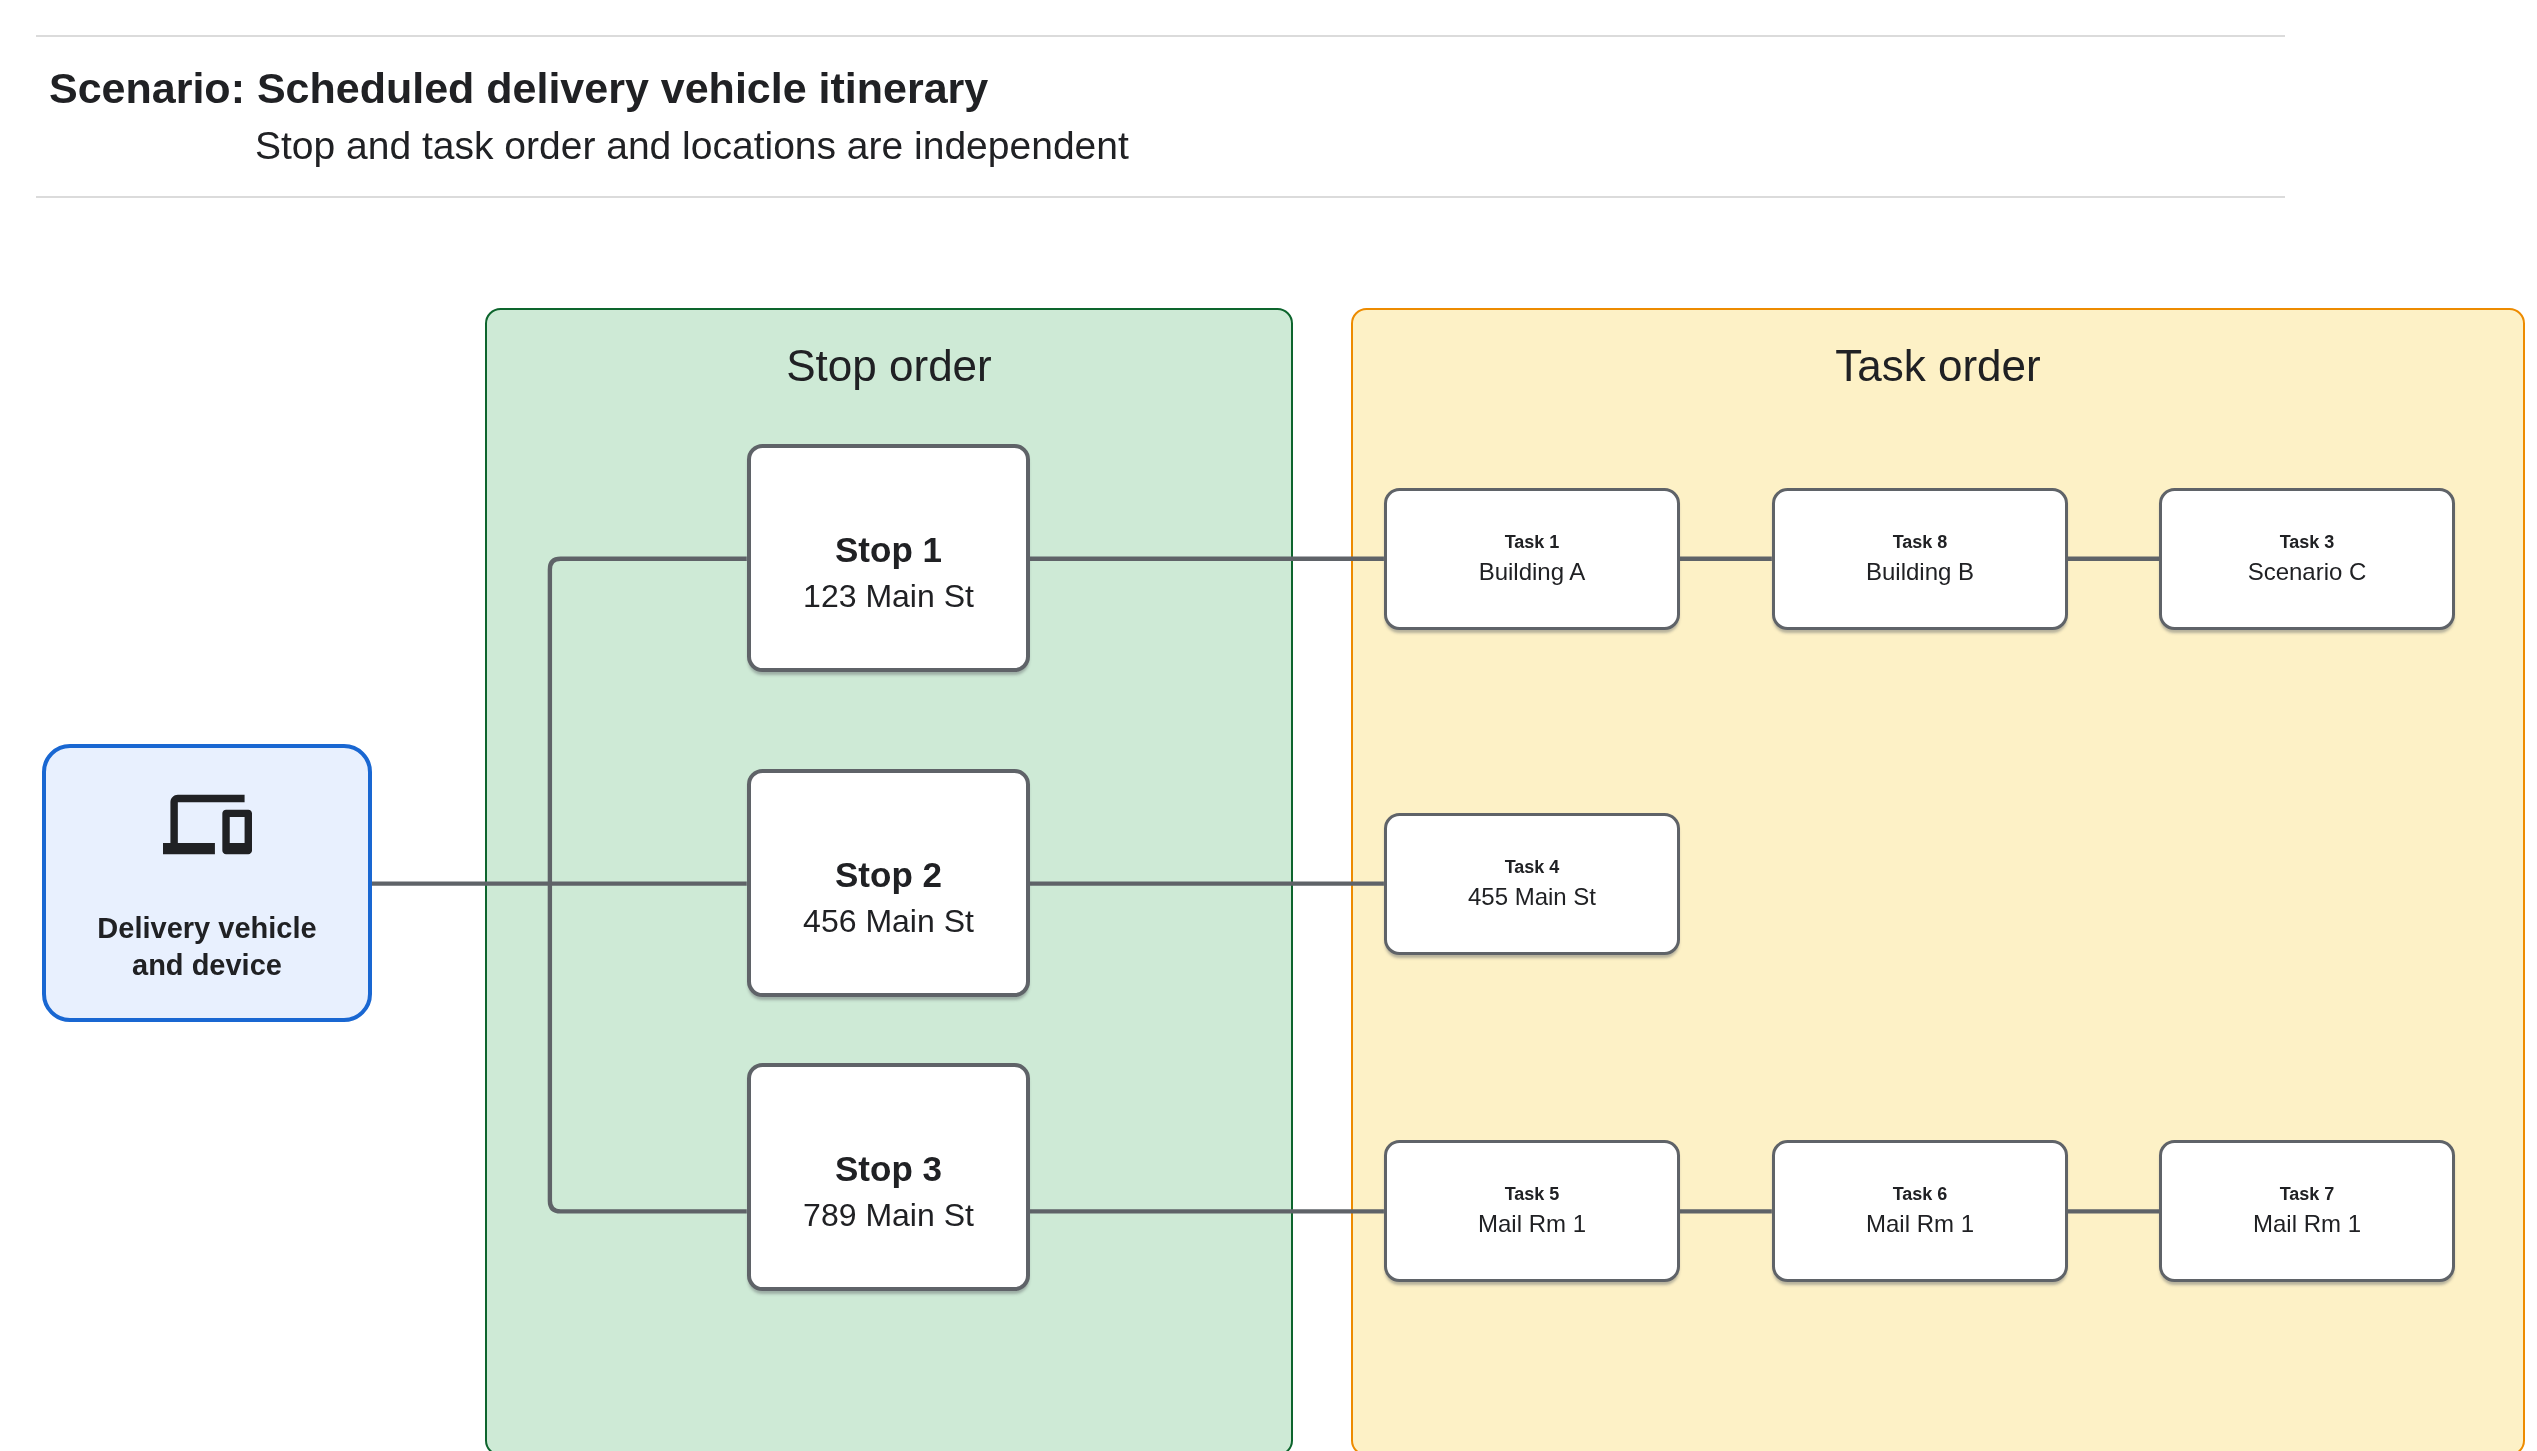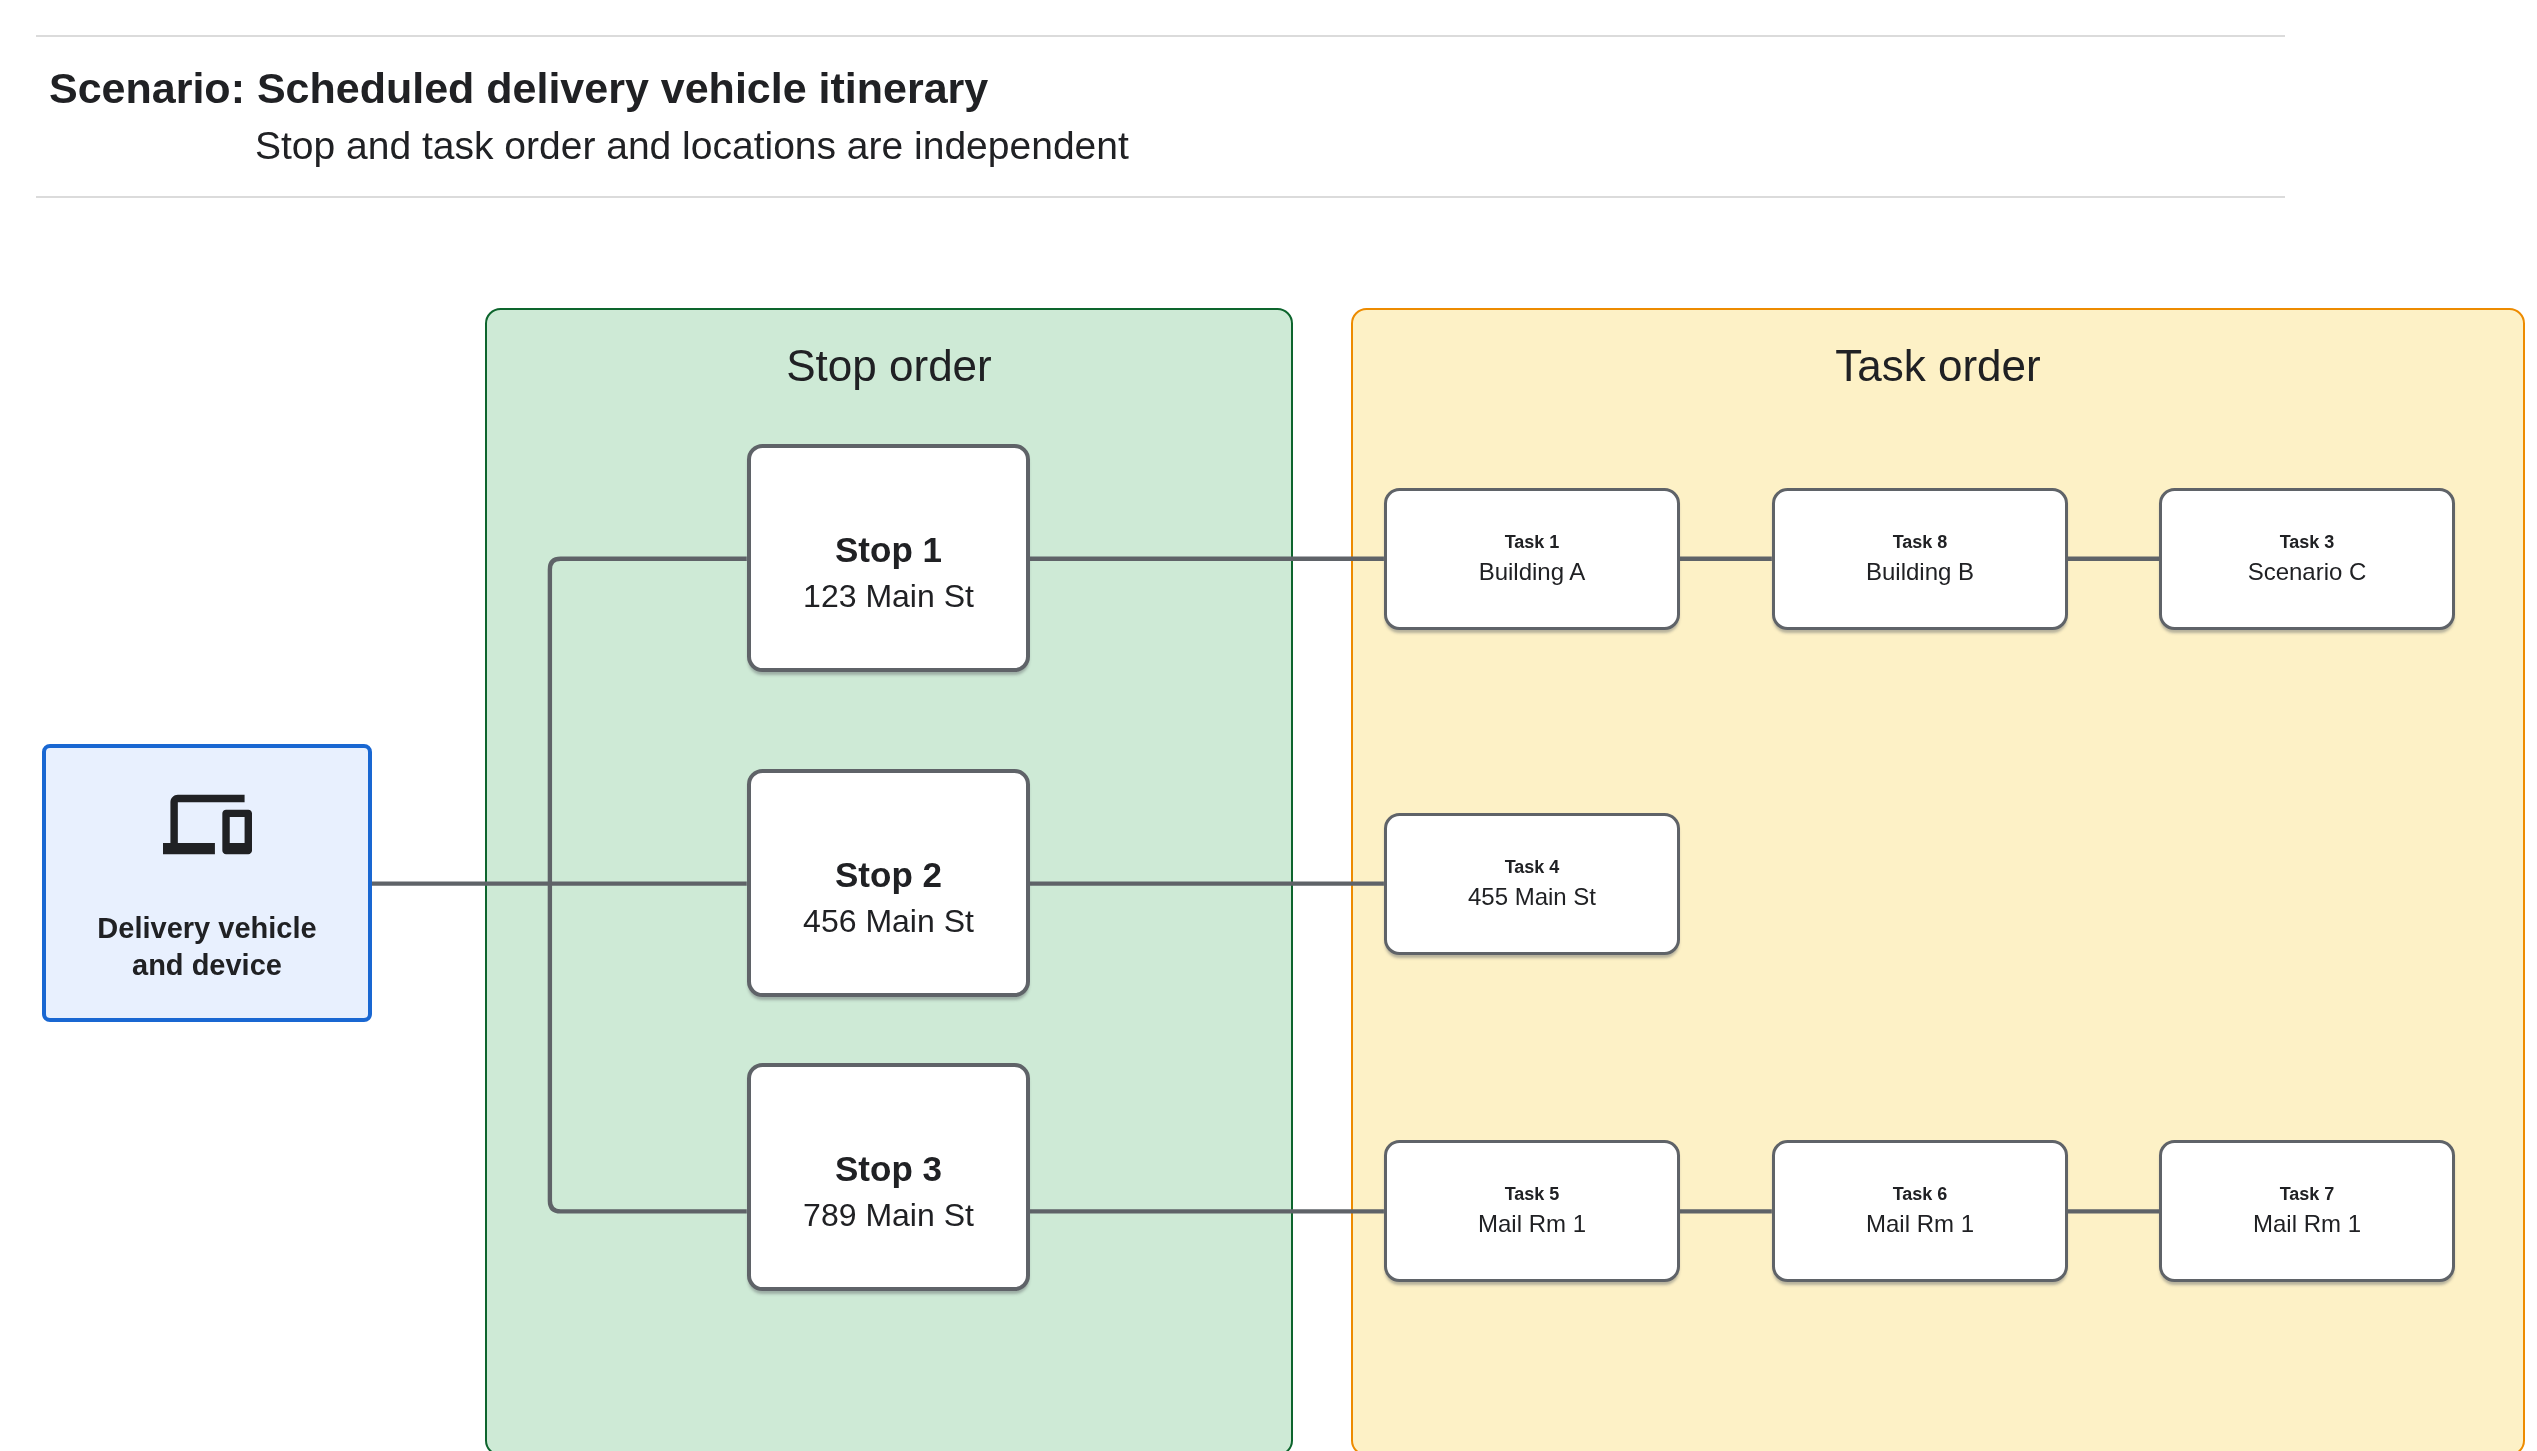--- a/index.html
+++ b/index.html
@@ -32,7 +32,7 @@
   .task-node .node-location { font-size:24px; font-weight:400; line-height:1.25; }
 
   .vehicle-node { position:absolute; left:42px; top:744px; width:330px; height:278px; z-index:3;
-                  background:#E8F0FE; border:4.8px solid #1967D2; border-radius:8px; box-sizing:border-box;
+                  background:#E8F0FE; border:4.8px solid #1967D2; border-radius:28px; box-sizing:border-box;
                   display:flex; flex-direction:column; align-items:center; }
   .vehicle-icon { margin-top:32px; line-height:0; }
   .vehicle-label { margin-top:41px; text-align:center; font-size:29px; font-weight:700; line-height:1.27; }

